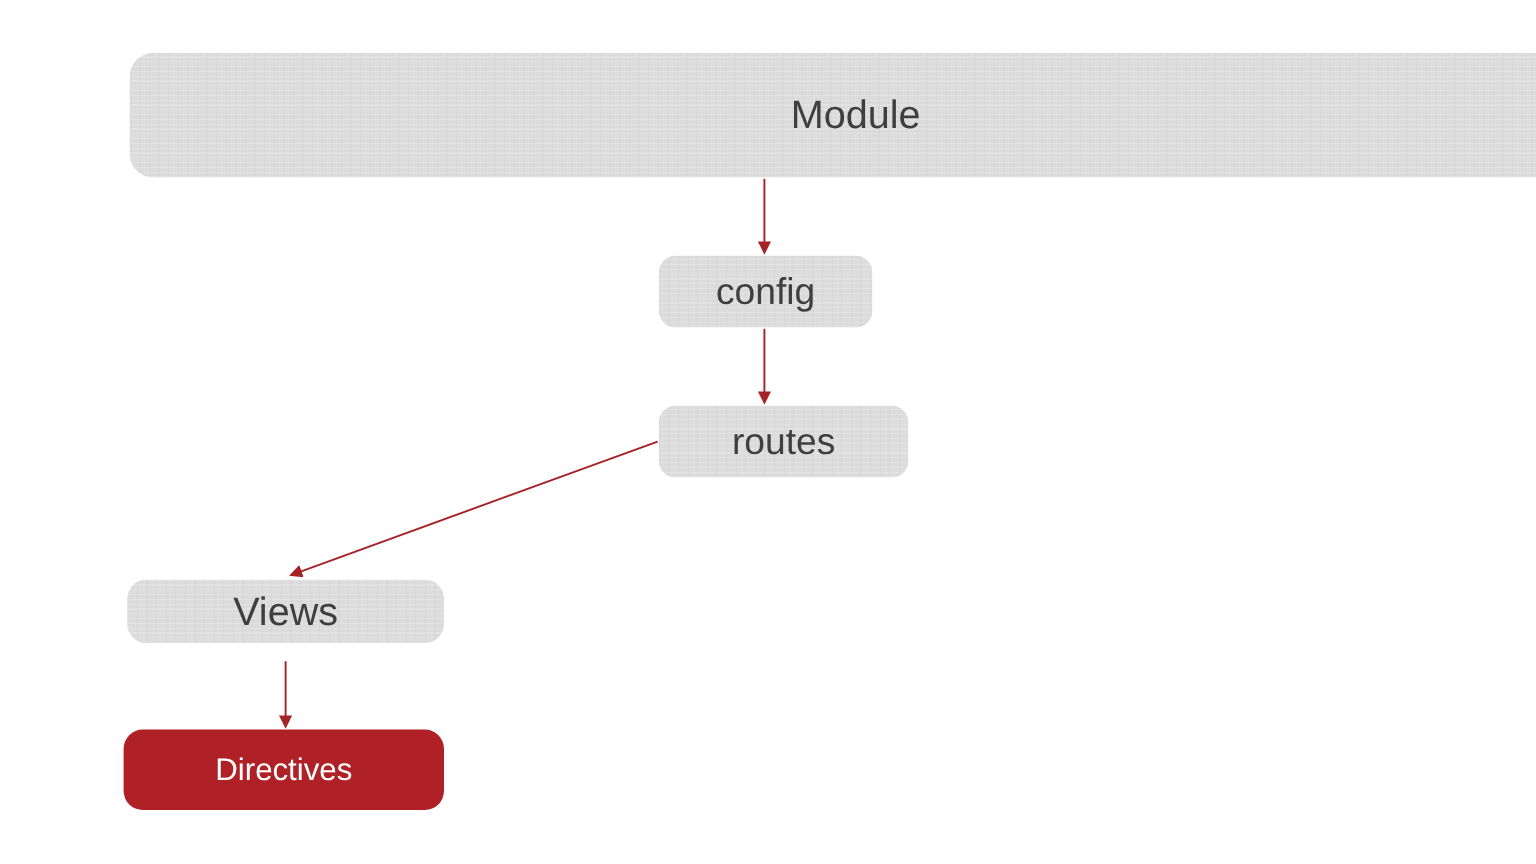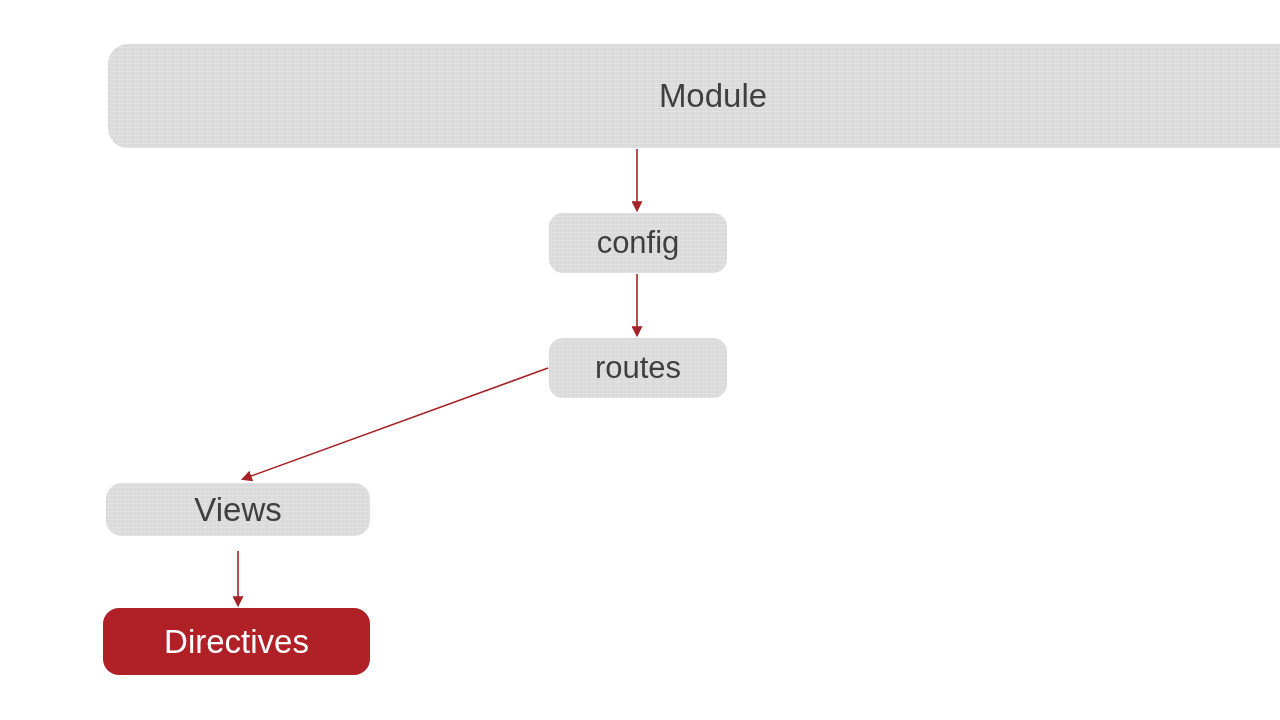--- a/index.html
+++ b/index.html
@@ -55,7 +55,7 @@
   }
   .node-routes {
     left: 549px; top: 338px;
-    width: 178px; height: 60px;
+    width: 208px; height: 60px;
     border-radius: 14px;
     font-size: 31px;
   }

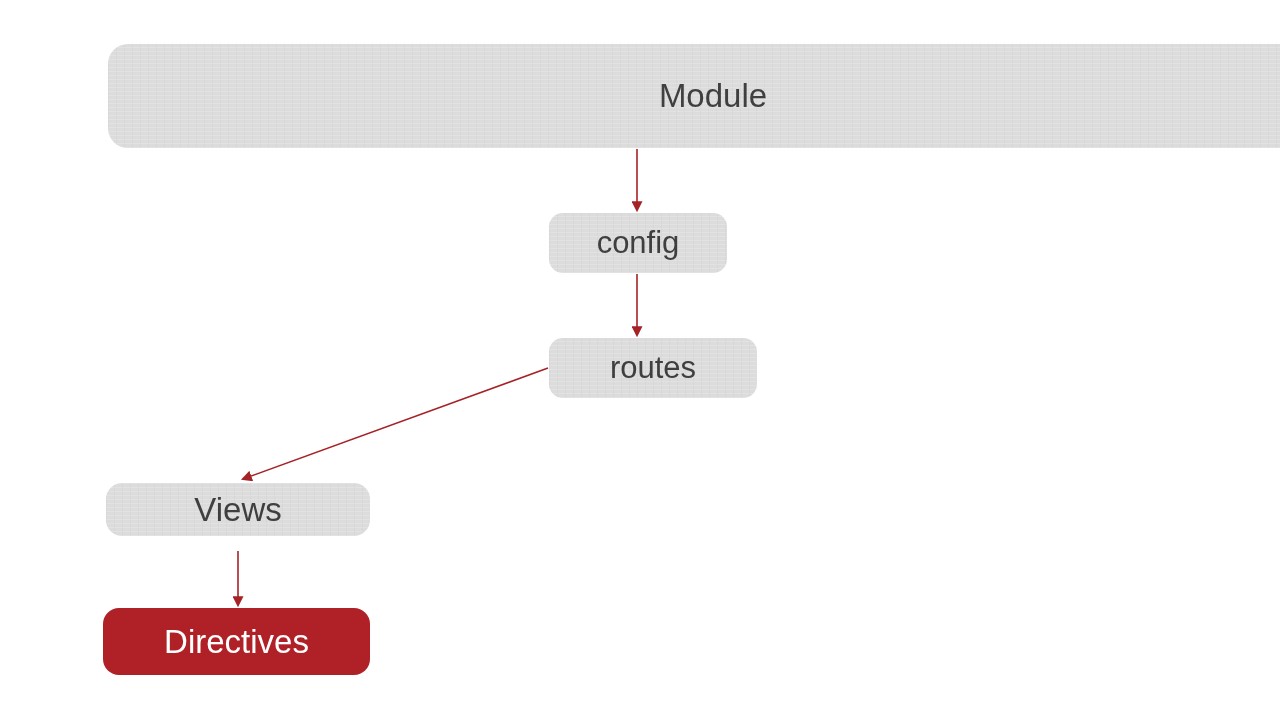--- a/index.html
+++ b/index.html
@@ -69,7 +69,7 @@
     left: 103px; top: 608px;
     width: 267px; height: 67px;
     border-radius: 16px;
-    font-size: 33px;
+    font-size: 26px;
     background-image: none; 
   }
 </style>

